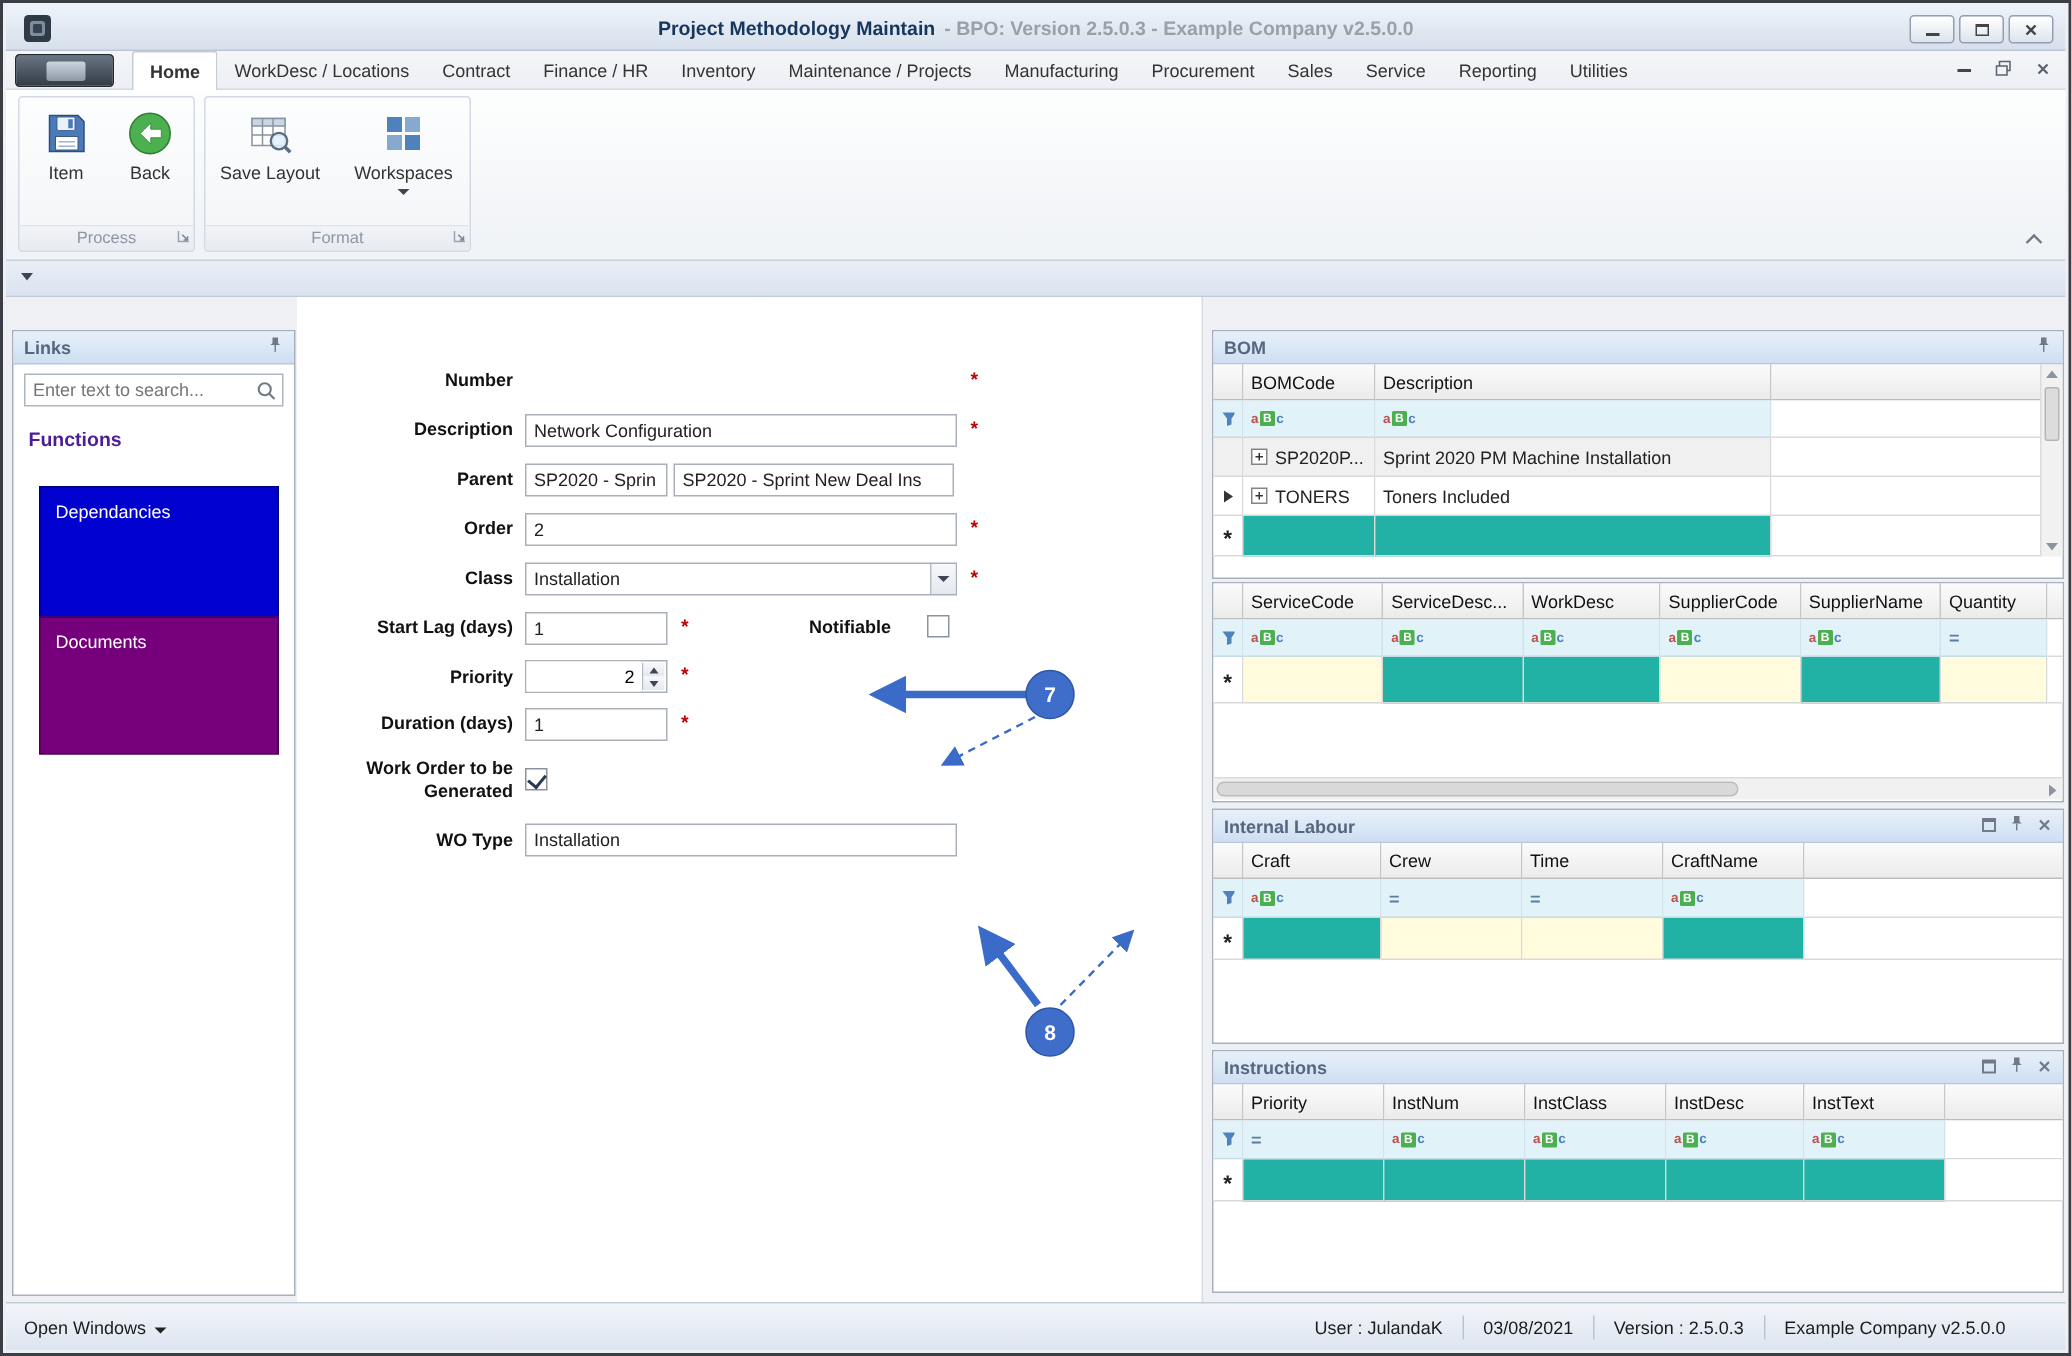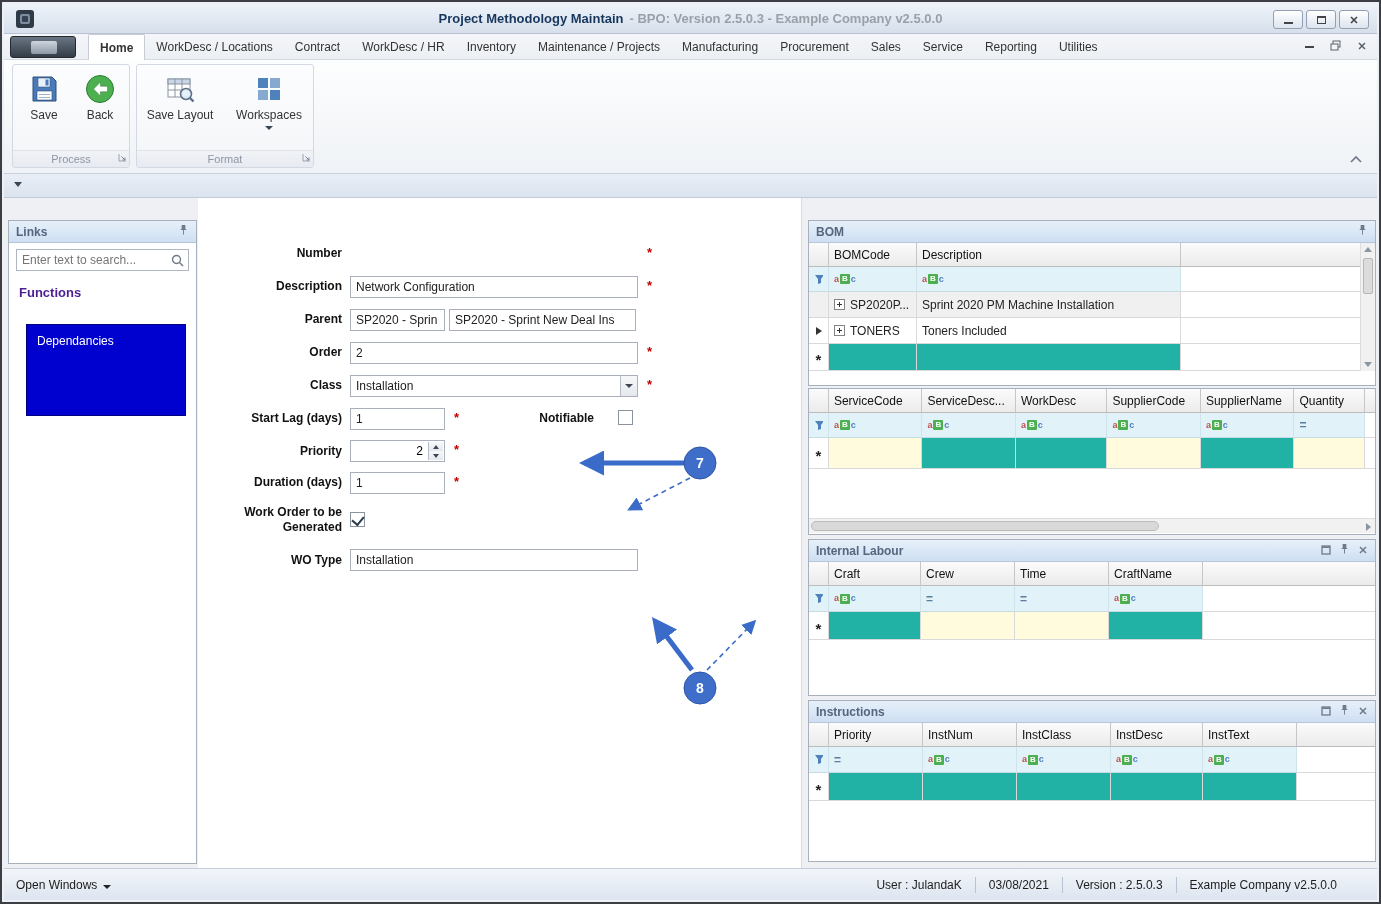--- a/index.html
+++ b/index.html
@@ -163,7 +163,7 @@
       <div class="tab selected">Home</div>
       <div class="tab">WorkDesc / Locations</div>
       <div class="tab">Contract</div>
-      <div class="tab">WorkDesc / HR</div>
+      <div class="tab">Finance / HR</div>
       <div class="tab">Inventory</div>
       <div class="tab">Maintenance / Projects</div>
       <div class="tab">Manufacturing</div>

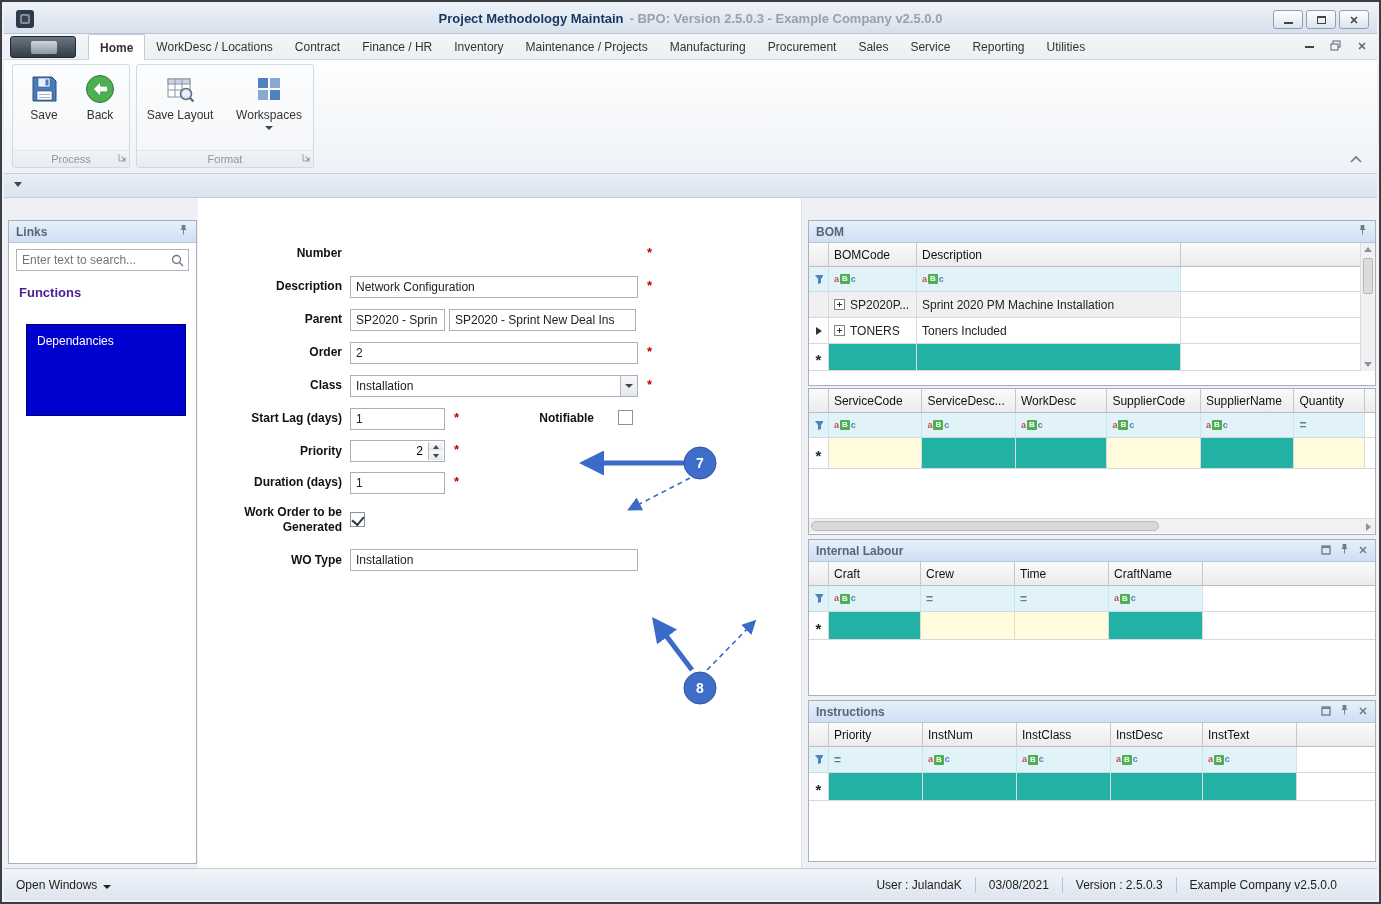--- a/index.html
+++ b/index.html
@@ -198,7 +198,7 @@
           <line x1="11" y1="21.5" x2="22" y2="21.5" stroke="#9fb3cc"></line>
           <line x1="11" y1="24.5" x2="22" y2="24.5" stroke="#9fb3cc"></line>
         </svg>
-        <span class="rbtn-lbl">Save</span>
+        <span class="rbtn-lbl">Item</span>
       </div>
       <div class="rbtn" style="left:58px;">
         <svg width="32" height="32" viewBox="0 0 32 32">

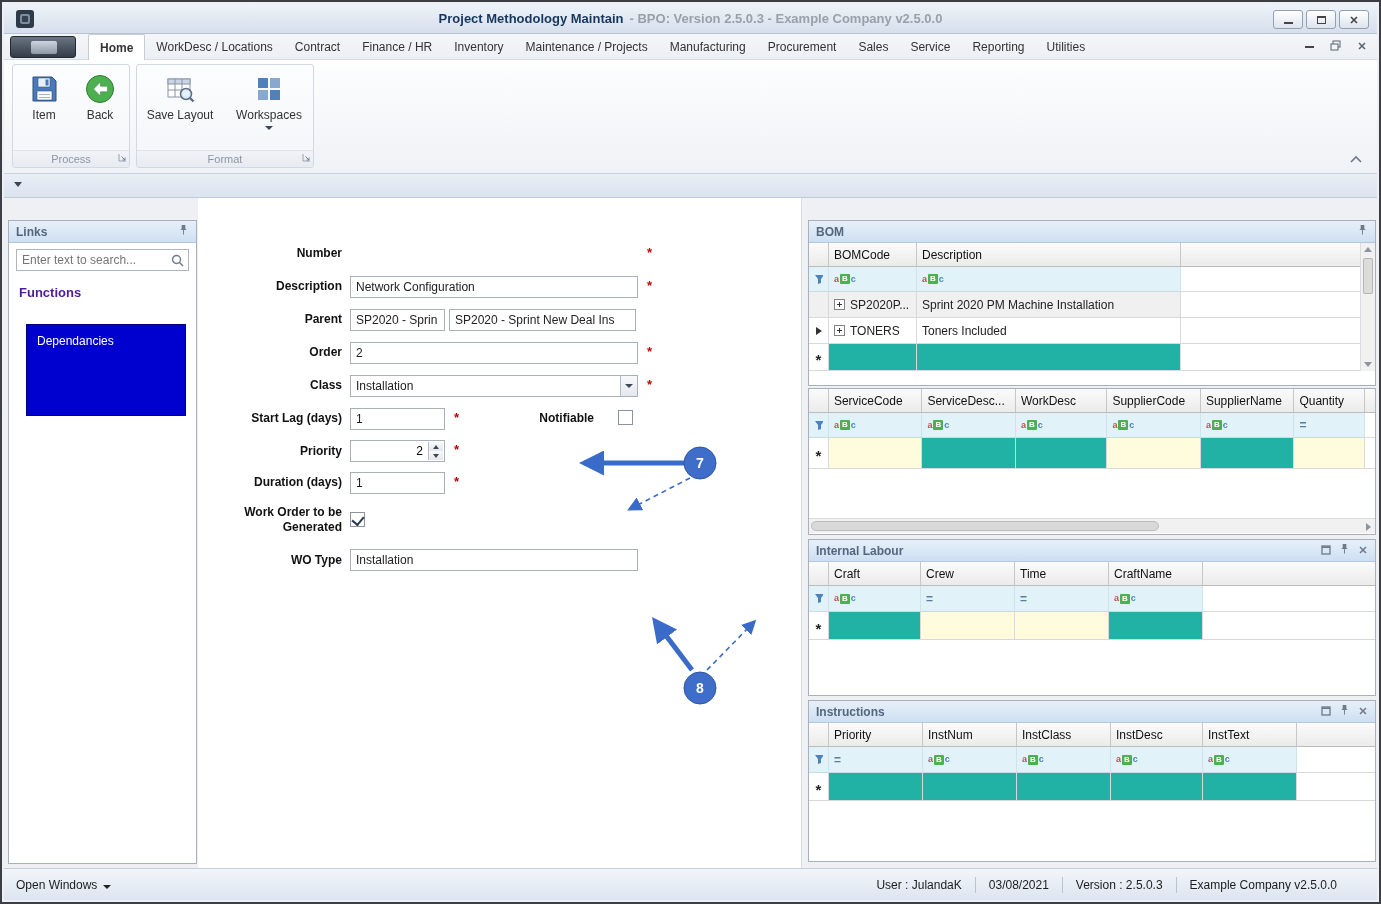--- a/index.html
+++ b/index.html
@@ -274,6 +274,9 @@
     <div class="link-btn" style="top:103px;background:#0000cf;border-color:#00007e;">
       <span>Dependancies</span>
     </div>
+    <div class="link-btn" style="top:190px;background:#76007b;border-color:#46004a;">
+      <span>Documents</span>
+    </div>
   </div>
 
   <div class="form-area">

